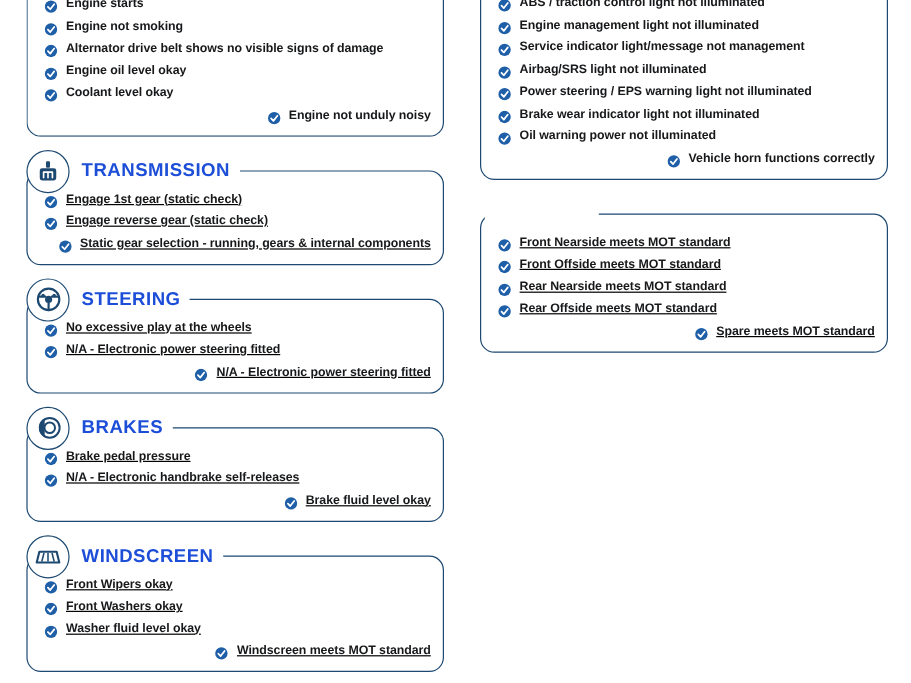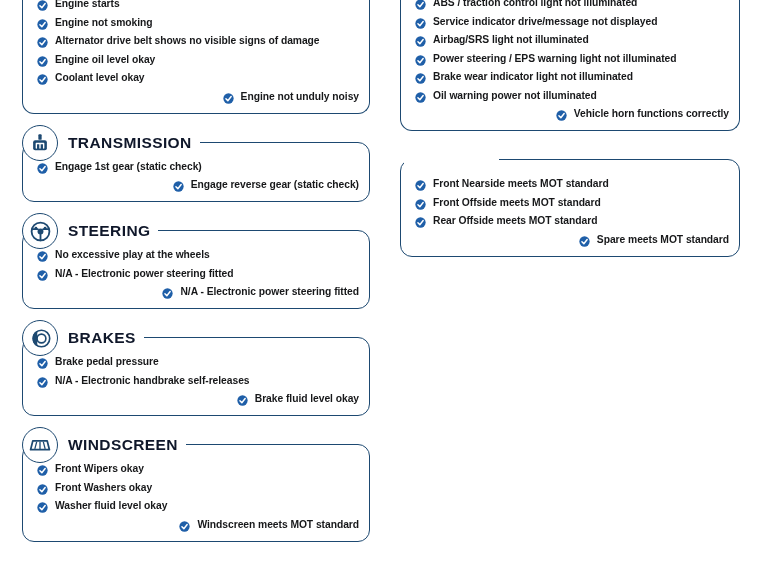--- a/index.html
+++ b/index.html
@@ -336,6 +336,15 @@
     <path d="M3.2 6.2l2.1 2.2 3.6-4.6" stroke="#ffffff" stroke-width="1.6" fill="none" stroke-linecap="round" stroke-linejoin="round"></path>
   </svg>
               </span>
+              <span class="chk-label">Engine management light not illuminated</span>
+            </li>
+            <li>
+              <span class="tick">
+                <svg width="11" height="11" viewBox="0 0 12 12">
+    <circle cx="6" cy="6" r="5.6" fill="#1f5fa8"></circle>
+    <path d="M3.2 6.2l2.1 2.2 3.6-4.6" stroke="#ffffff" stroke-width="1.6" fill="none" stroke-linecap="round" stroke-linejoin="round"></path>
+  </svg>
+              </span>
               <span class="chk-label">Service indicator drive/message not displayed</span>
             </li>
             <li>

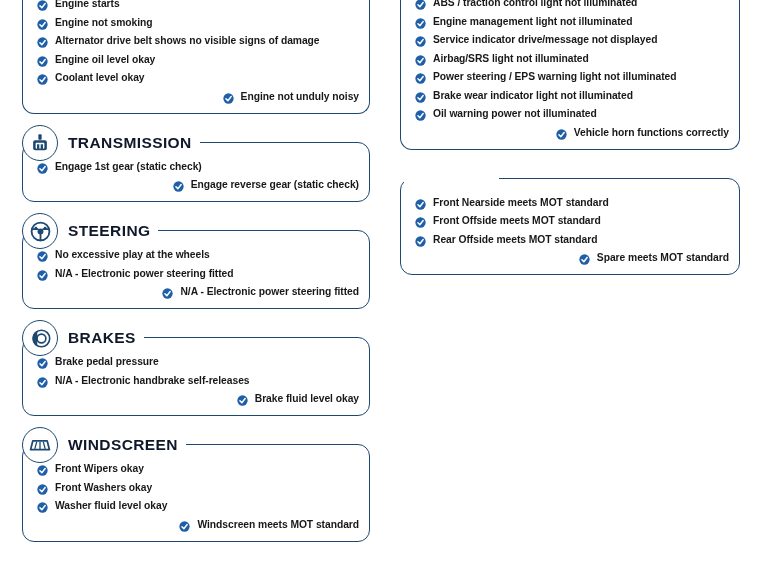--- a/index.html
+++ b/index.html
@@ -345,7 +345,7 @@
     <path d="M3.2 6.2l2.1 2.2 3.6-4.6" stroke="#ffffff" stroke-width="1.6" fill="none" stroke-linecap="round" stroke-linejoin="round"></path>
   </svg>
               </span>
-              <span class="chk-label">Service indicator drive/message not displayed</span>
+              <span class="chk-label">Service indicator light/message not management</span>
             </li>
             <li>
               <span class="tick">

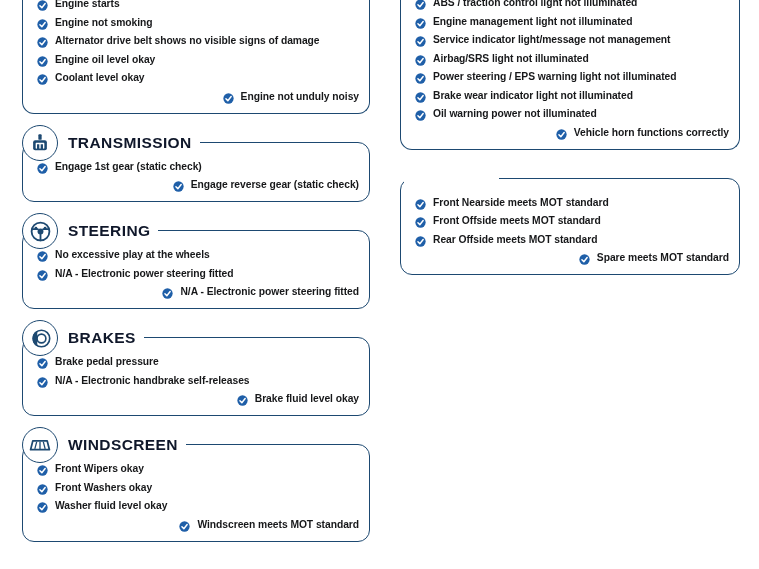--- a/index.html
+++ b/index.html
@@ -47,7 +47,7 @@
   }
   .icon-circle svg{display:block;}
   .sec-title{
-    font-size:15.5px;font-weight:bold;color:#0f172a;
+    font-size:15.5px;font-weight:bold;color:#1d4ed8;
     letter-spacing:0.4px;background:#ffffff;
     padding:0 8px 0 2px;line-height:1;white-space:nowrap;
   }

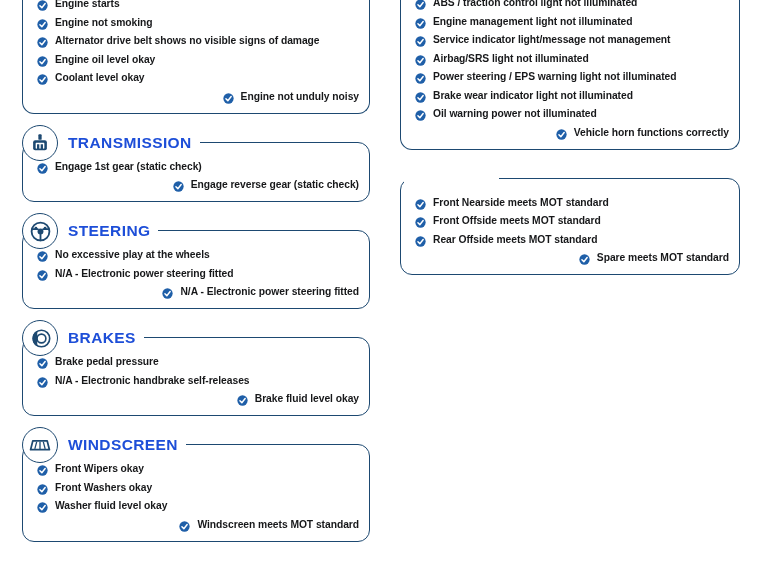--- a/index.html
+++ b/index.html
@@ -32,7 +32,7 @@
 
   
   .card.titled{padding-top:19px;}
-  .card.titled .card-body{padding-top:18px;}
+  .card.titled .card-body{padding-top:18px;text-decoration:underline;}
   .hdr{
     position:absolute;left:0;top:0;height:40px;
     display:flex;align-items:center;gap:8px;

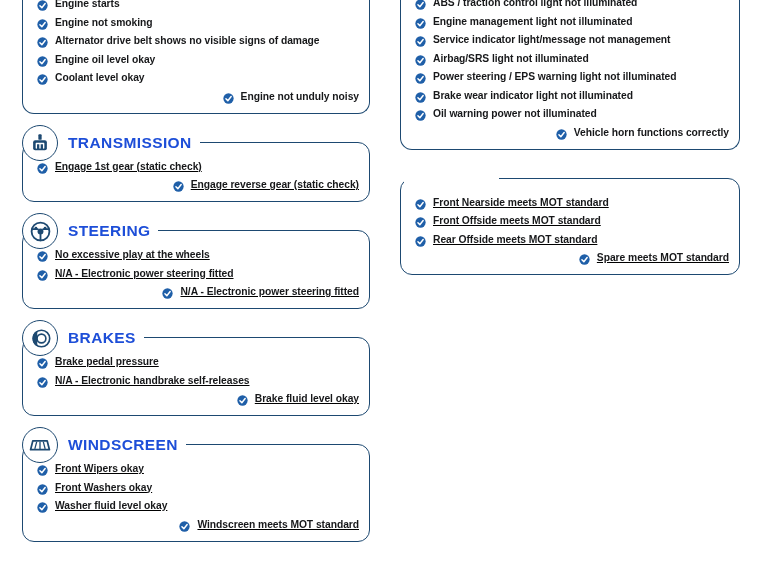--- a/index.html
+++ b/index.html
@@ -170,6 +170,15 @@
               </span>
               <span class="chk-label">Engage reverse gear (static check)</span>
             </li>
+            <li>
+              <span class="tick">
+                <svg width="11" height="11" viewBox="0 0 12 12">
+    <circle cx="6" cy="6" r="5.6" fill="#1f5fa8"></circle>
+    <path d="M3.2 6.2l2.1 2.2 3.6-4.6" stroke="#ffffff" stroke-width="1.6" fill="none" stroke-linecap="round" stroke-linejoin="round"></path>
+  </svg>
+              </span>
+              <span class="chk-label">Static gear selection - running, gears &amp; internal components</span>
+            </li>
           </ul>
         </div>
       </div>

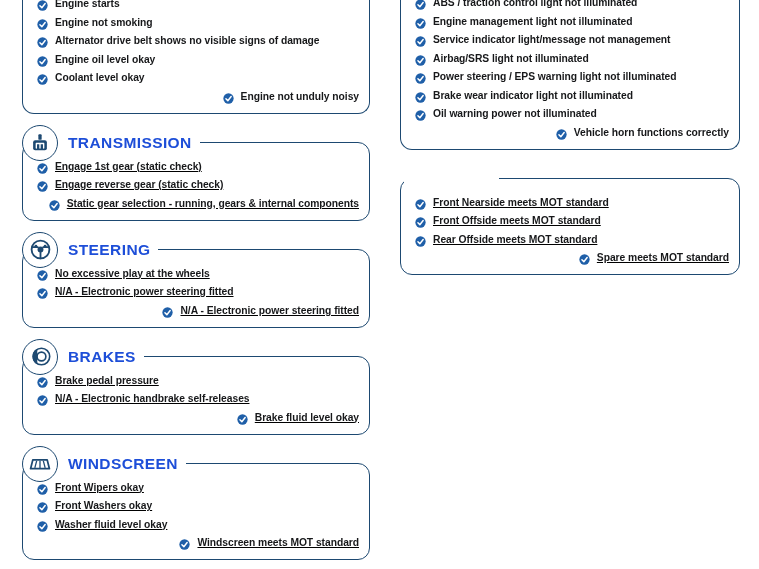--- a/index.html
+++ b/index.html
@@ -433,6 +433,15 @@
     <path d="M3.2 6.2l2.1 2.2 3.6-4.6" stroke="#ffffff" stroke-width="1.6" fill="none" stroke-linecap="round" stroke-linejoin="round"></path>
   </svg>
               </span>
+              <span class="chk-label">Rear Nearside meets MOT standard</span>
+            </li>
+            <li>
+              <span class="tick">
+                <svg width="11" height="11" viewBox="0 0 12 12">
+    <circle cx="6" cy="6" r="5.6" fill="#1f5fa8"></circle>
+    <path d="M3.2 6.2l2.1 2.2 3.6-4.6" stroke="#ffffff" stroke-width="1.6" fill="none" stroke-linecap="round" stroke-linejoin="round"></path>
+  </svg>
+              </span>
               <span class="chk-label">Rear Offside meets MOT standard</span>
             </li>
             <li>

